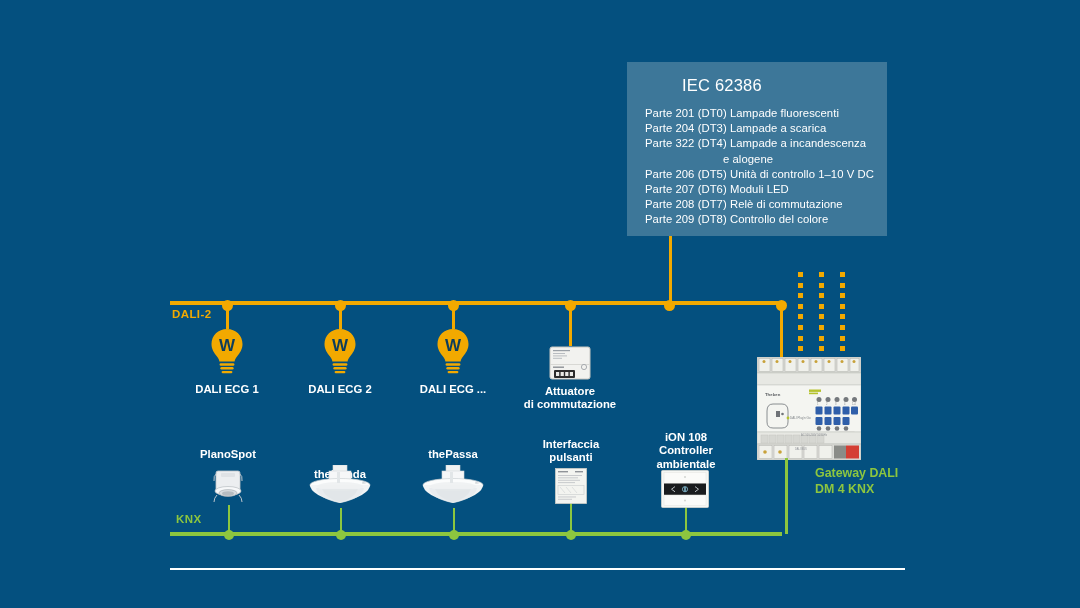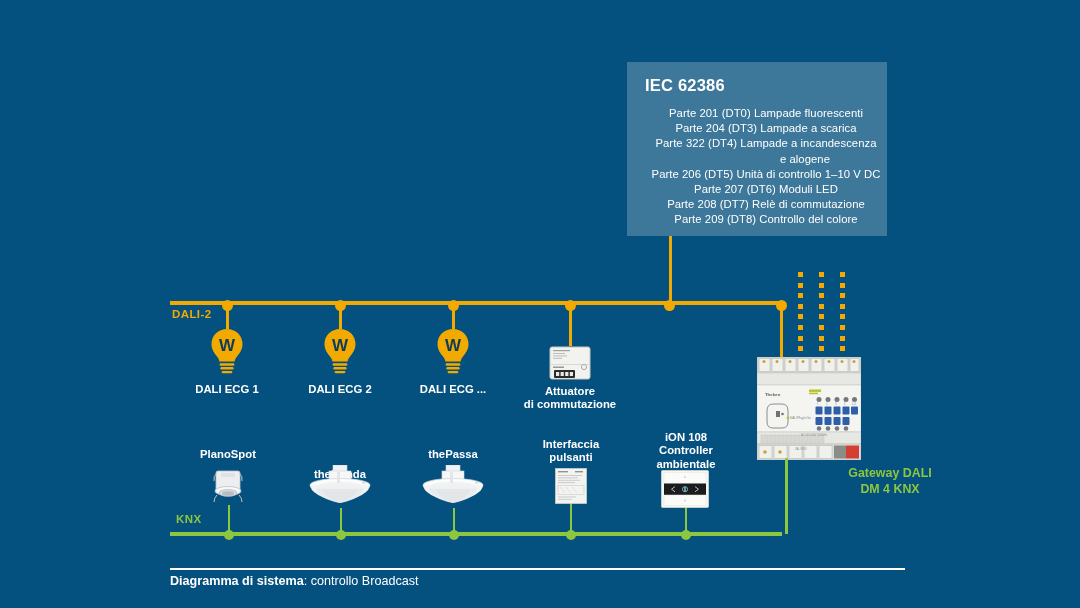--- a/index.html
+++ b/index.html
@@ -20,8 +20,8 @@
     padding: 14px 0 0 18px;
   }
   #iec-title {
-    color: #ffffff; font-size: 16.5px; font-weight: bold;
-    letter-spacing: .2px; margin-bottom: 11px;
+    color: #ffffff; font-size: 16.5px; font-weight: normal;
+    letter-spacing: .2px; margin-bottom: 11px; margin-left: 37px;
   }
   .iec-line {
     color: #ffffff; font-size: 11.3px; line-height: 15.2px;

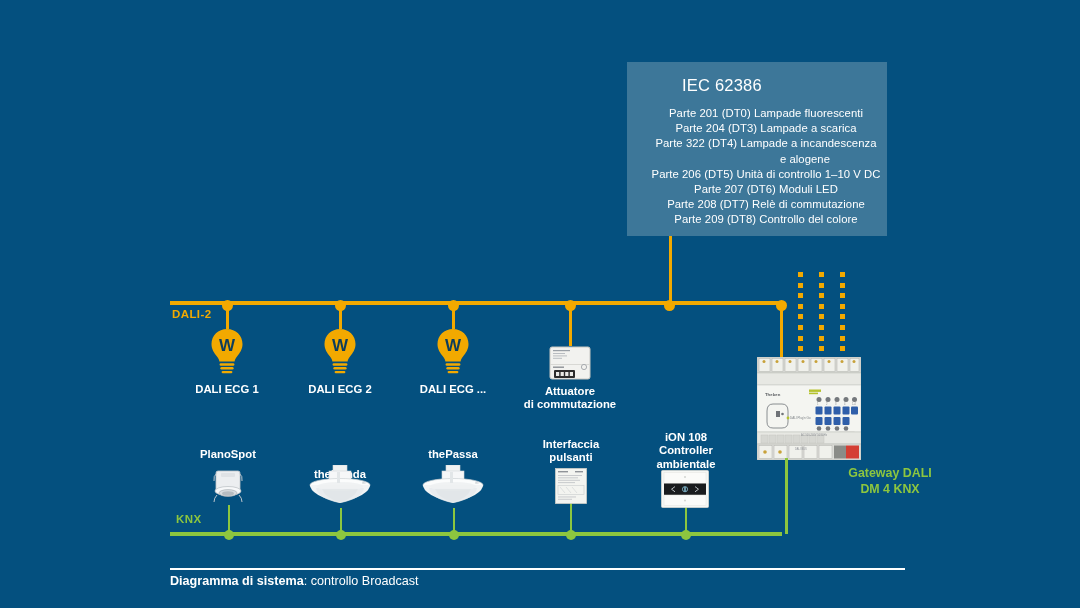--- a/index.html
+++ b/index.html
@@ -25,7 +25,7 @@
   }
   .iec-line {
     color: #ffffff; font-size: 11.3px; line-height: 15.2px;
-    letter-spacing: .05px; white-space: pre; text-align: center;
+    letter-spacing: .05px; white-space: pre;
   }
   .iec-line.indent { padding-left: 78px; }
 

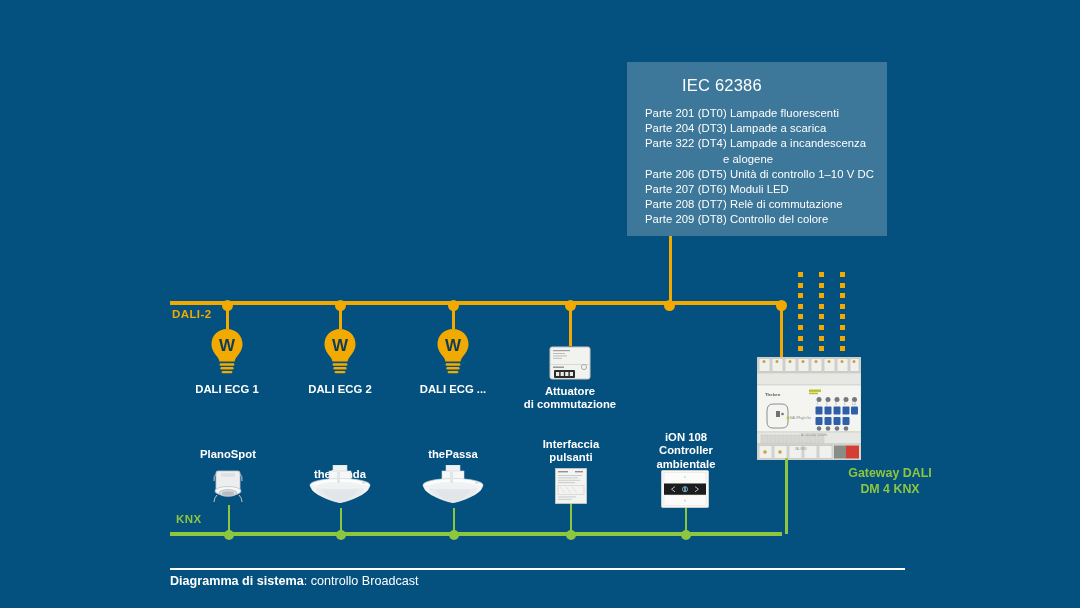--- a/index.html
+++ b/index.html
@@ -71,7 +71,7 @@
   #gateway-label {
     left: 815px; top: 466px; width: 150px;
     color: #8dc63f; font-size: 12.4px; font-weight: bold;
-    line-height: 15.5px; white-space: pre-line; text-align: center;
+    line-height: 15.5px; white-space: pre-line; text-align: left;
   }
 
   

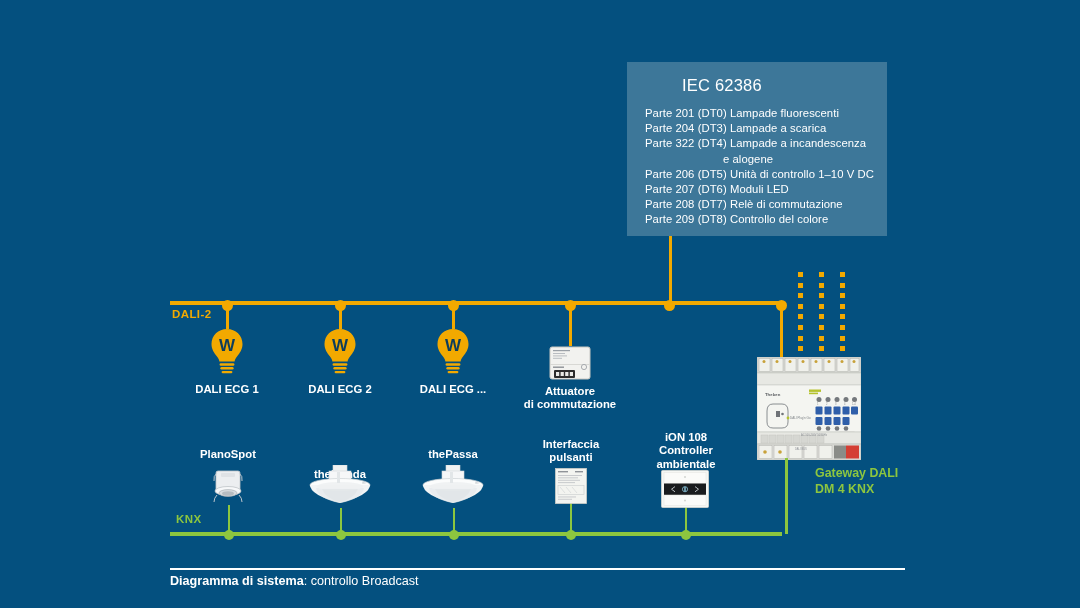--- a/index.html
+++ b/index.html
@@ -424,7 +424,6 @@
   </div>
 
   <div class="abs" id="caption-rule"></div>
-  <div class="abs" id="caption"><b>Diagramma di sistema</b><span>: controllo Broadcast</span></div>
 
 </div>
 

